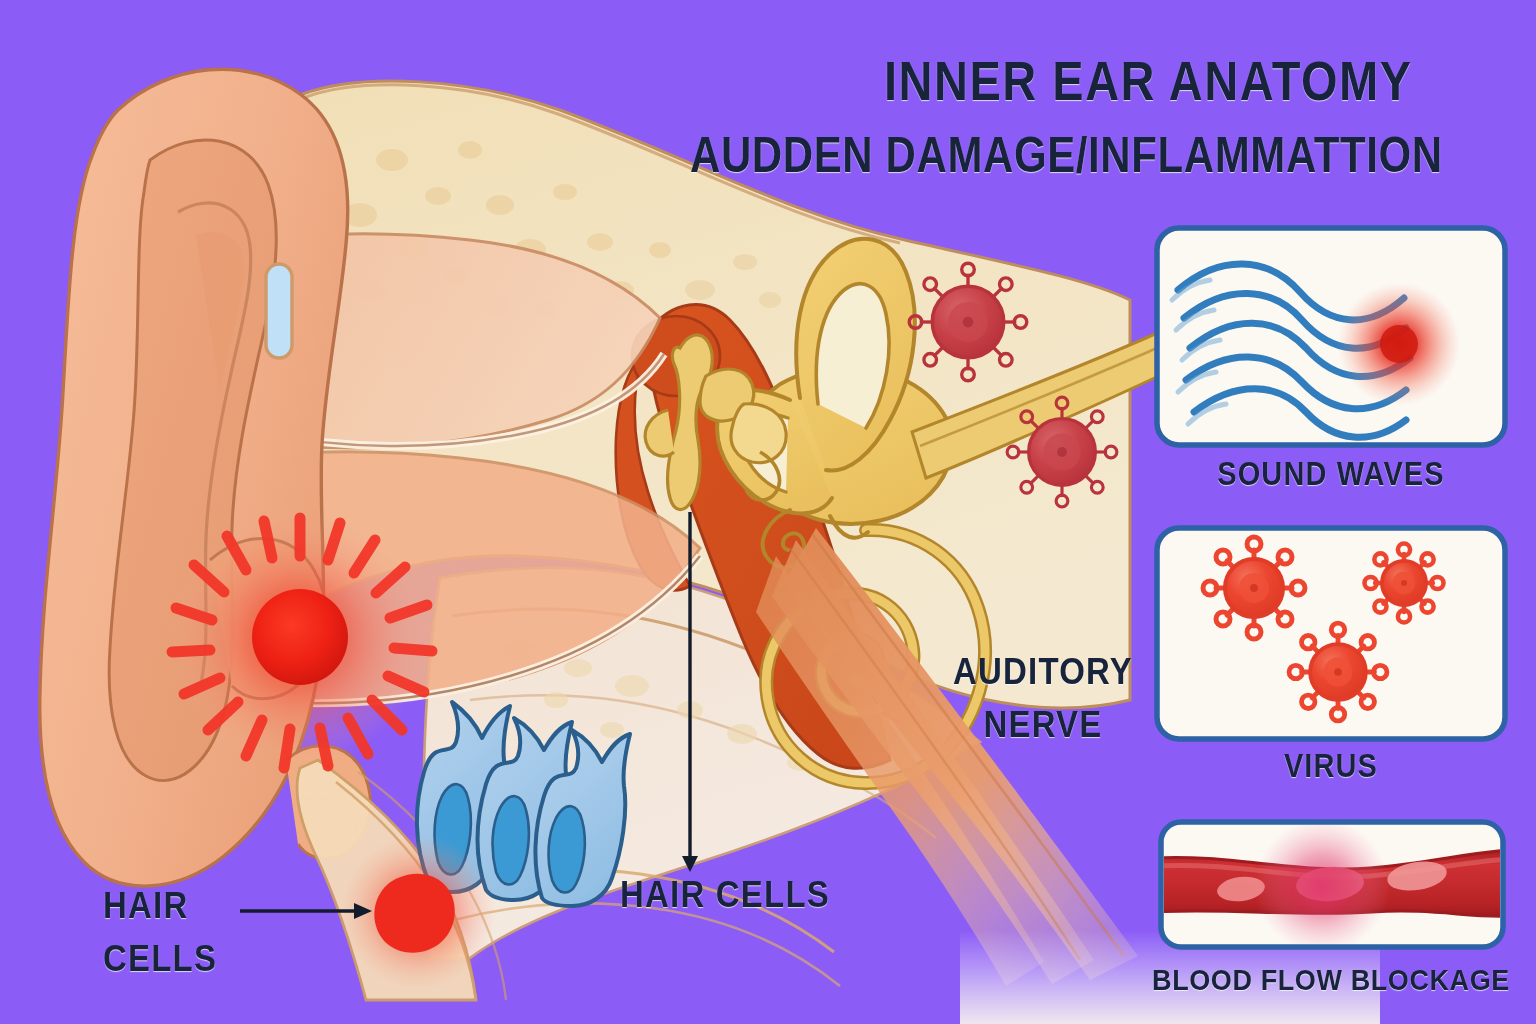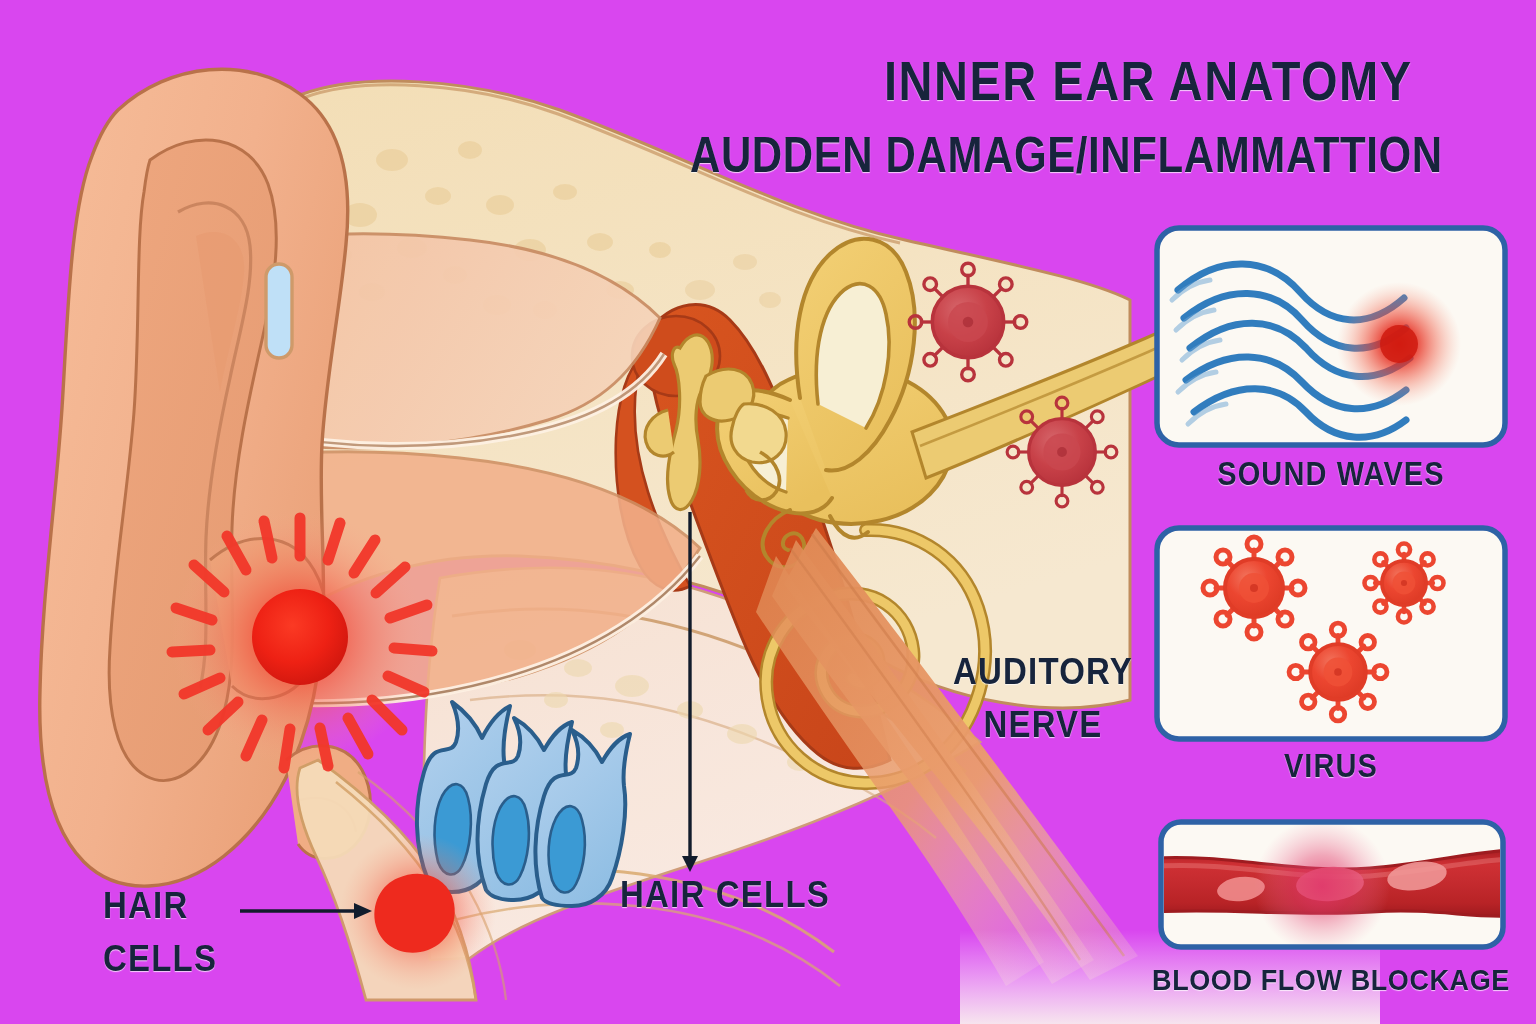--- a/index.html
+++ b/index.html
@@ -15,7 +15,7 @@
     position: relative;
     width: 1536px;
     height: 1024px;
-    background: #d946ef;
+    background: #8b5cf6;
     overflow: hidden;
   }
   #canvas svg.layer {

